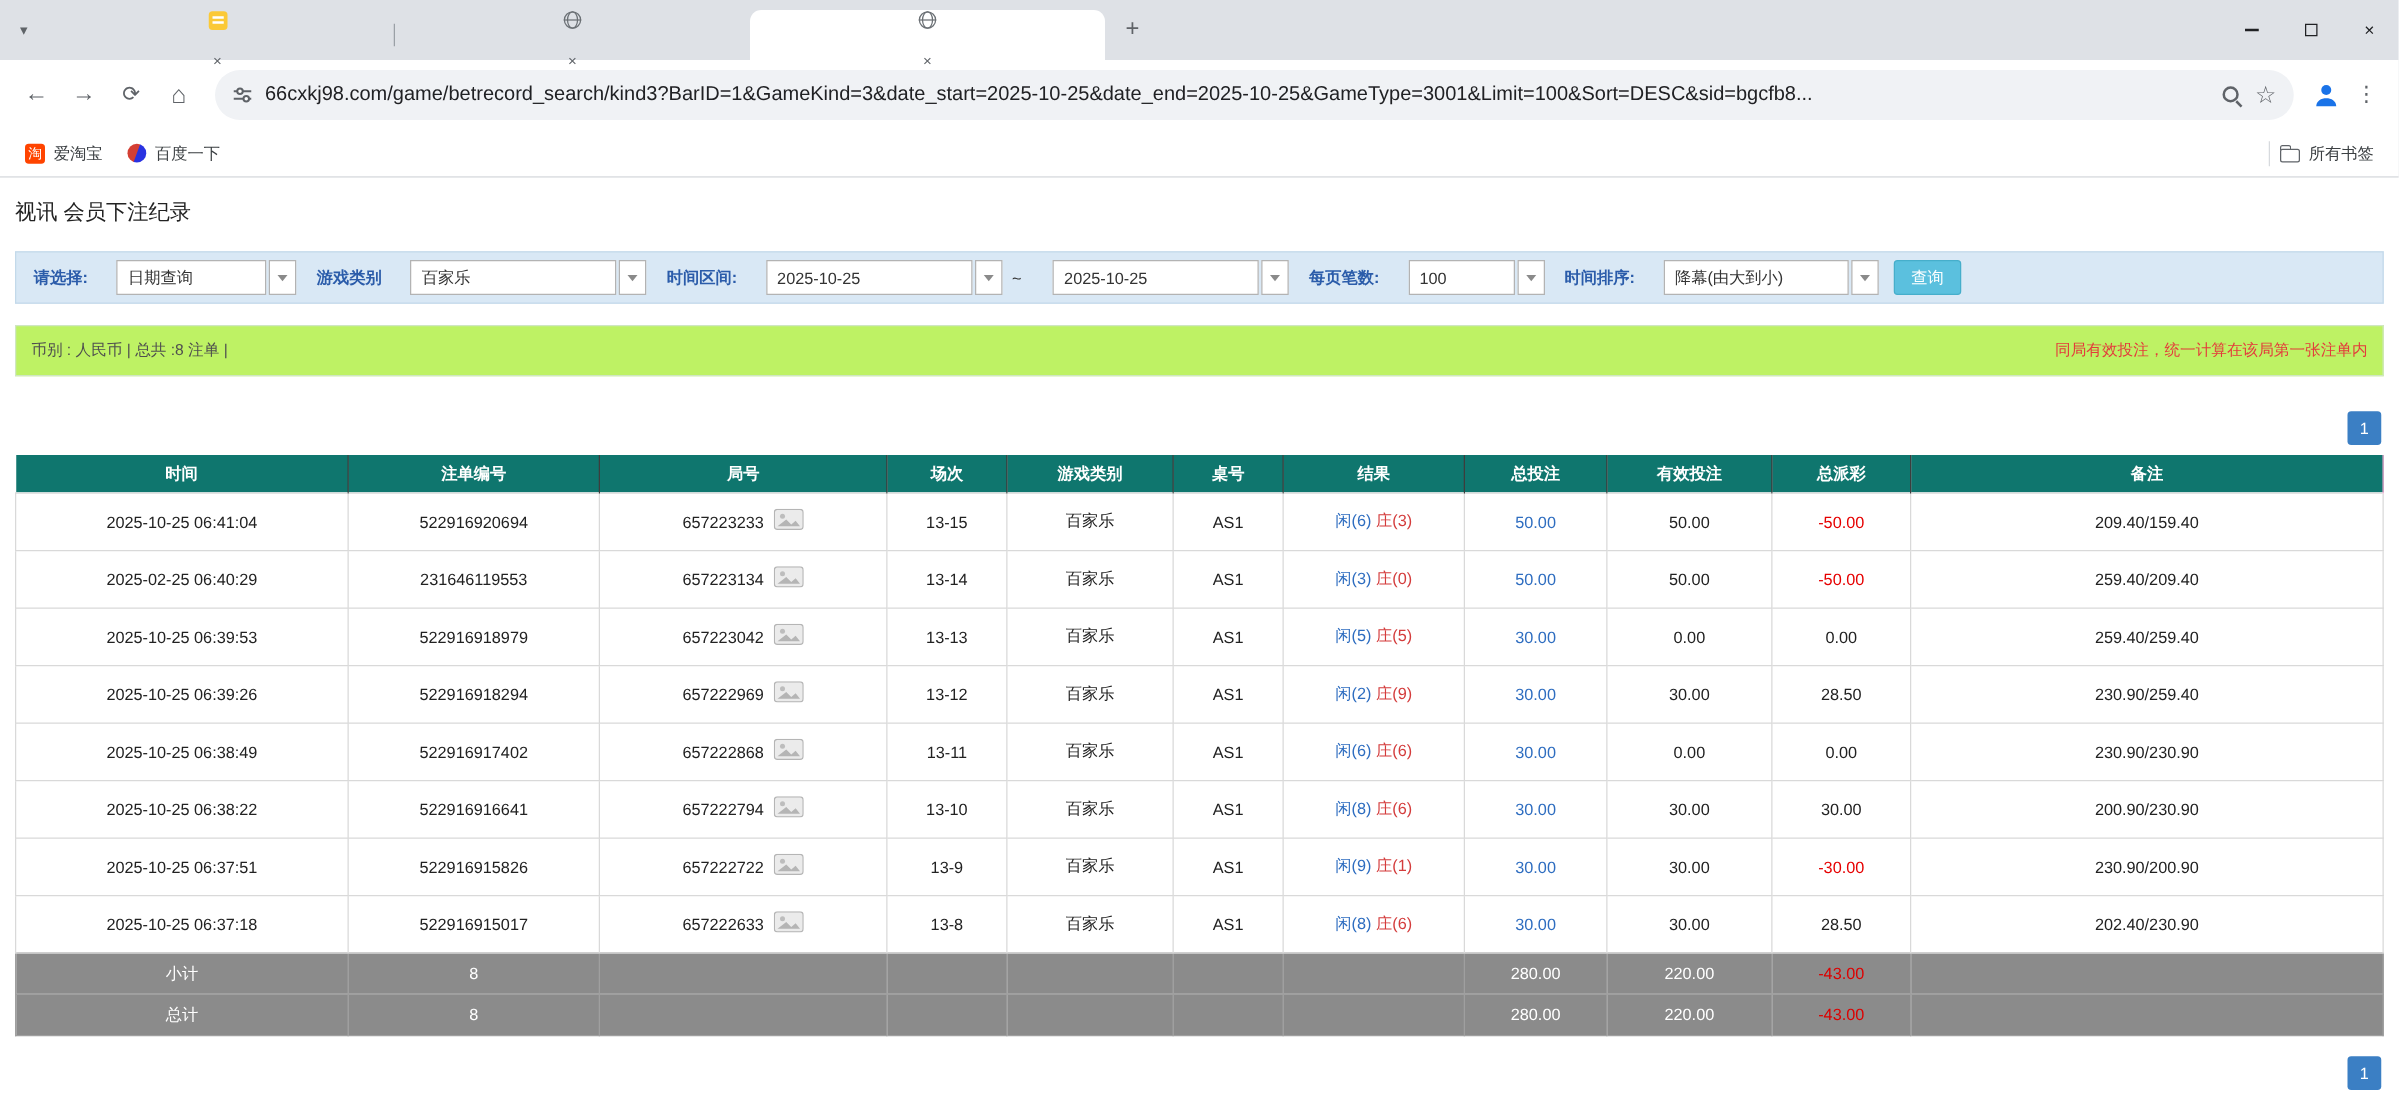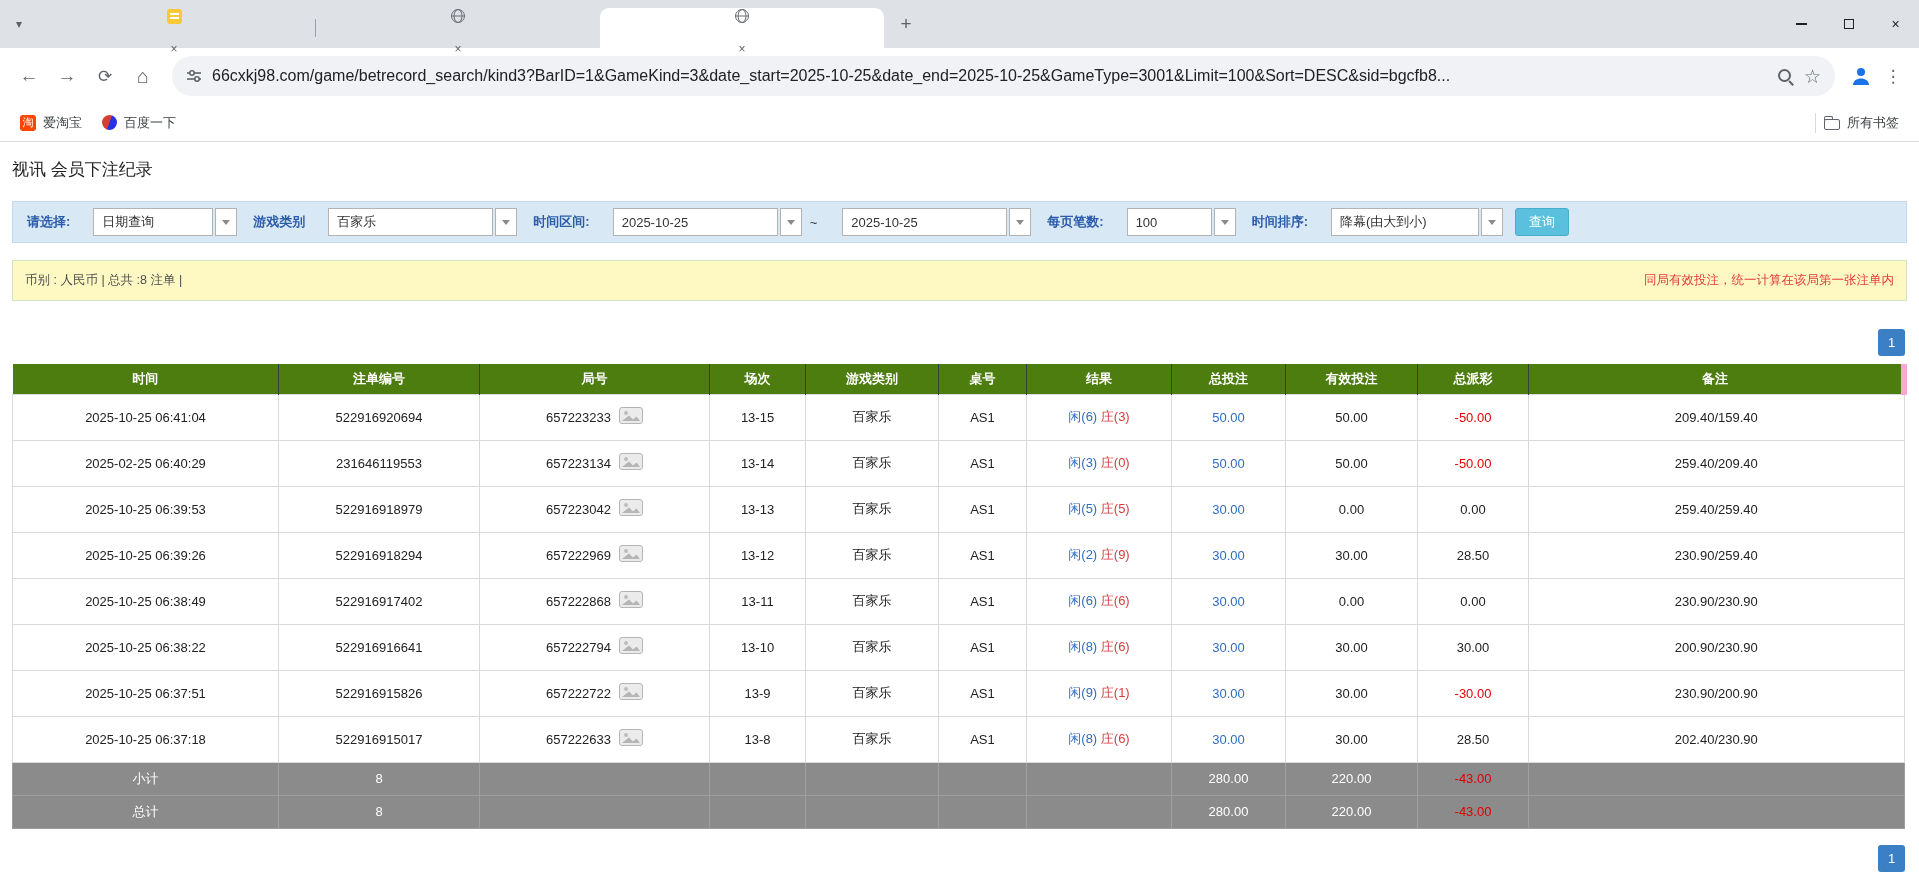--- a/index.html
+++ b/index.html
@@ -64,7 +64,7 @@
   .tilde { margin:0 8px; color:#333; }
   .search-btn { height:28px; padding:0 13px; background:#5bc0de; border:1px solid #46aecb; color:#fff; font-size:13px; border-radius:3px; margin-left:12px; cursor:pointer; font-family:inherit; }
 
-  .info-bar { margin:17px 12px 0; background:#fef9c3; border:1px solid #cfe6c2; padding:11px 12px; display:flex; justify-content:space-between; align-items:center; font-size:12.5px; color:#4f4f4f; }
+  .info-bar { margin:17px 12px 0; background:#bef264; border:1px solid #cfe6c2; padding:11px 12px; display:flex; justify-content:space-between; align-items:center; font-size:12.5px; color:#4f4f4f; }
   .info-right { color:#e43b3b; }
 
   .pagination-row { margin:28px 14px 8px; display:flex; justify-content:flex-end; }

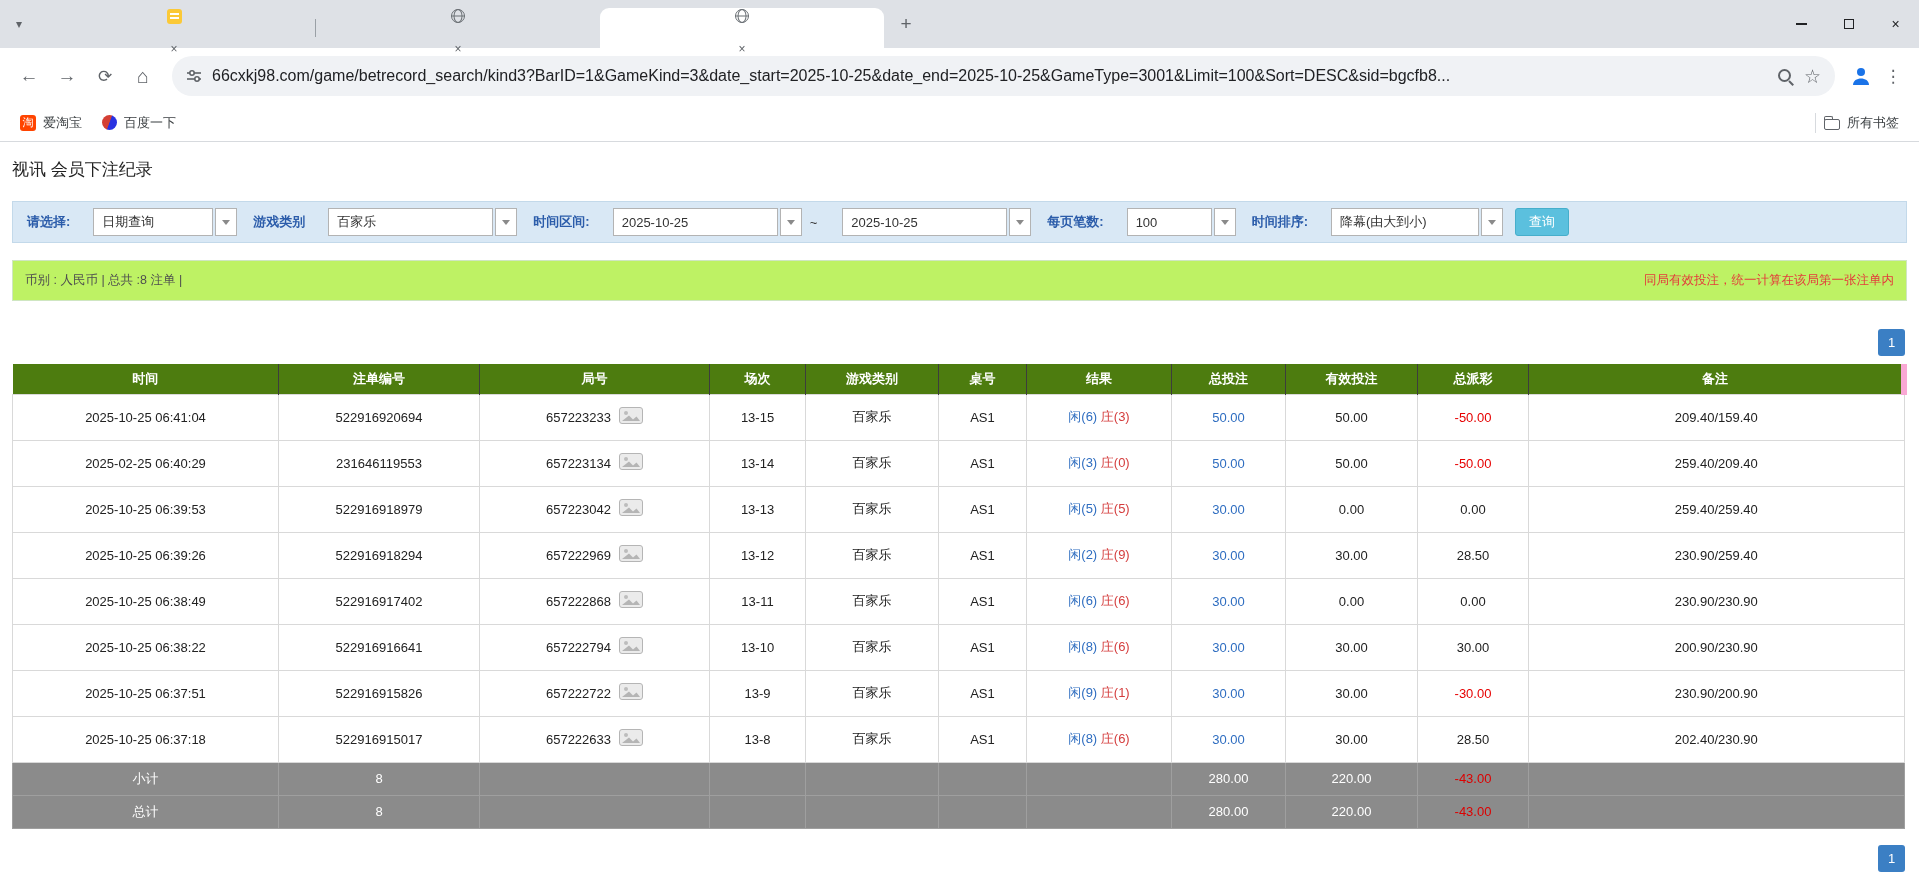--- a/index.html
+++ b/index.html
@@ -72,7 +72,7 @@
   .page-btn { min-width:27px; height:27px; background:#3b7fc4; color:#fff; display:flex; align-items:center; justify-content:center; border-radius:3px; font-size:13px; cursor:pointer; }
 
   table.bet-table { width:calc(100% - 24px); margin:0 12px; border-collapse:collapse; table-layout:fixed; font-size:13px; }
-  .bet-table thead th { background:#4d7c0f; color:#fff; height:30px; font-weight:700; border-right:1px solid #3d3d3d; text-align:center; }
+  .bet-table thead th { background:#0f766e; color:#fff; height:30px; font-weight:700; border-right:1px solid #3d3d3d; text-align:center; }
   .bet-table thead th:last-child { border-right:6px solid #f9a8d4; }
   .bet-table tbody td { height:46px; text-align:center; border:1px solid #d9d9d9; color:#222; background:#fff; }
   .bet-table tfoot td { height:33px; background:#8b8b8b; color:#fff; border:1px solid #9f9f9f; text-align:center; }

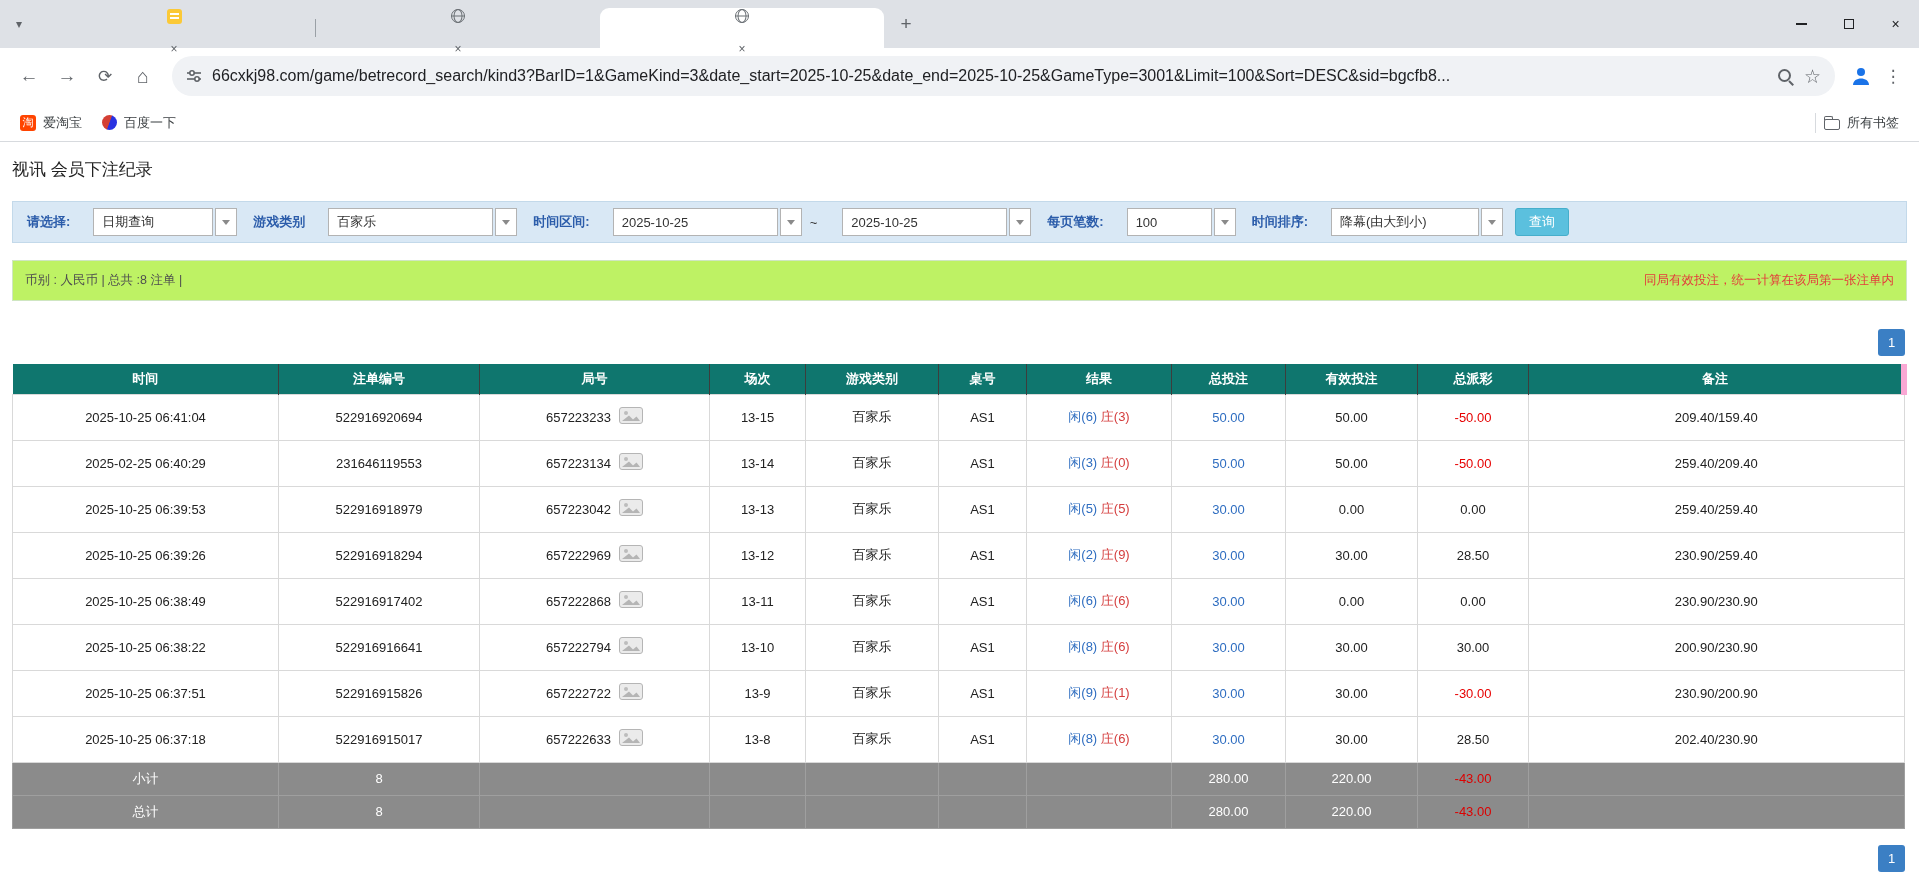--- a/index.html
+++ b/index.html
@@ -73,7 +73,7 @@
 
   table.bet-table { width:calc(100% - 24px); margin:0 12px; border-collapse:collapse; table-layout:fixed; font-size:13px; }
   .bet-table thead th { background:#0f766e; color:#fff; height:30px; font-weight:700; border-right:1px solid #3d3d3d; text-align:center; }
-  .bet-table thead th:last-child { border-right:6px solid #f9a8d4; }
+  .bet-table thead th:last-child { border-right:1px solid #f9a8d4; }
   .bet-table tbody td { height:46px; text-align:center; border:1px solid #d9d9d9; color:#222; background:#fff; }
   .bet-table tfoot td { height:33px; background:#8b8b8b; color:#fff; border:1px solid #9f9f9f; text-align:center; }
   .round-wrap { display:inline-flex; align-items:center; gap:8px; }

